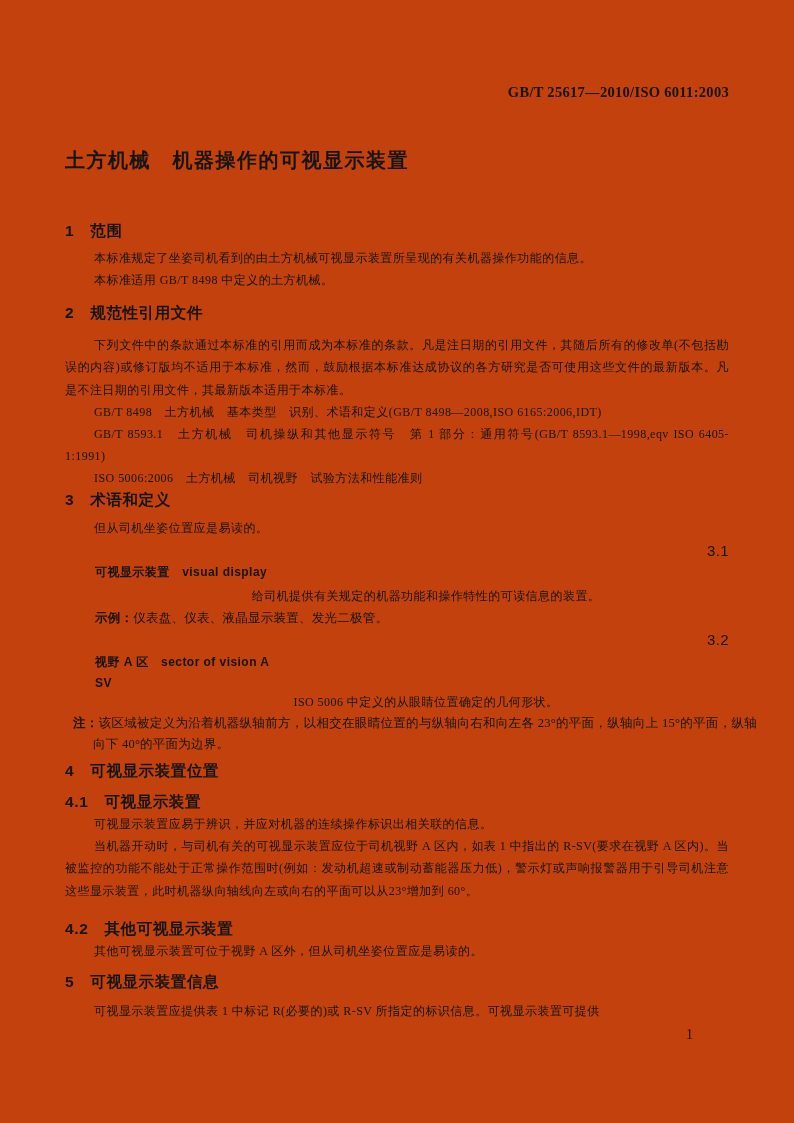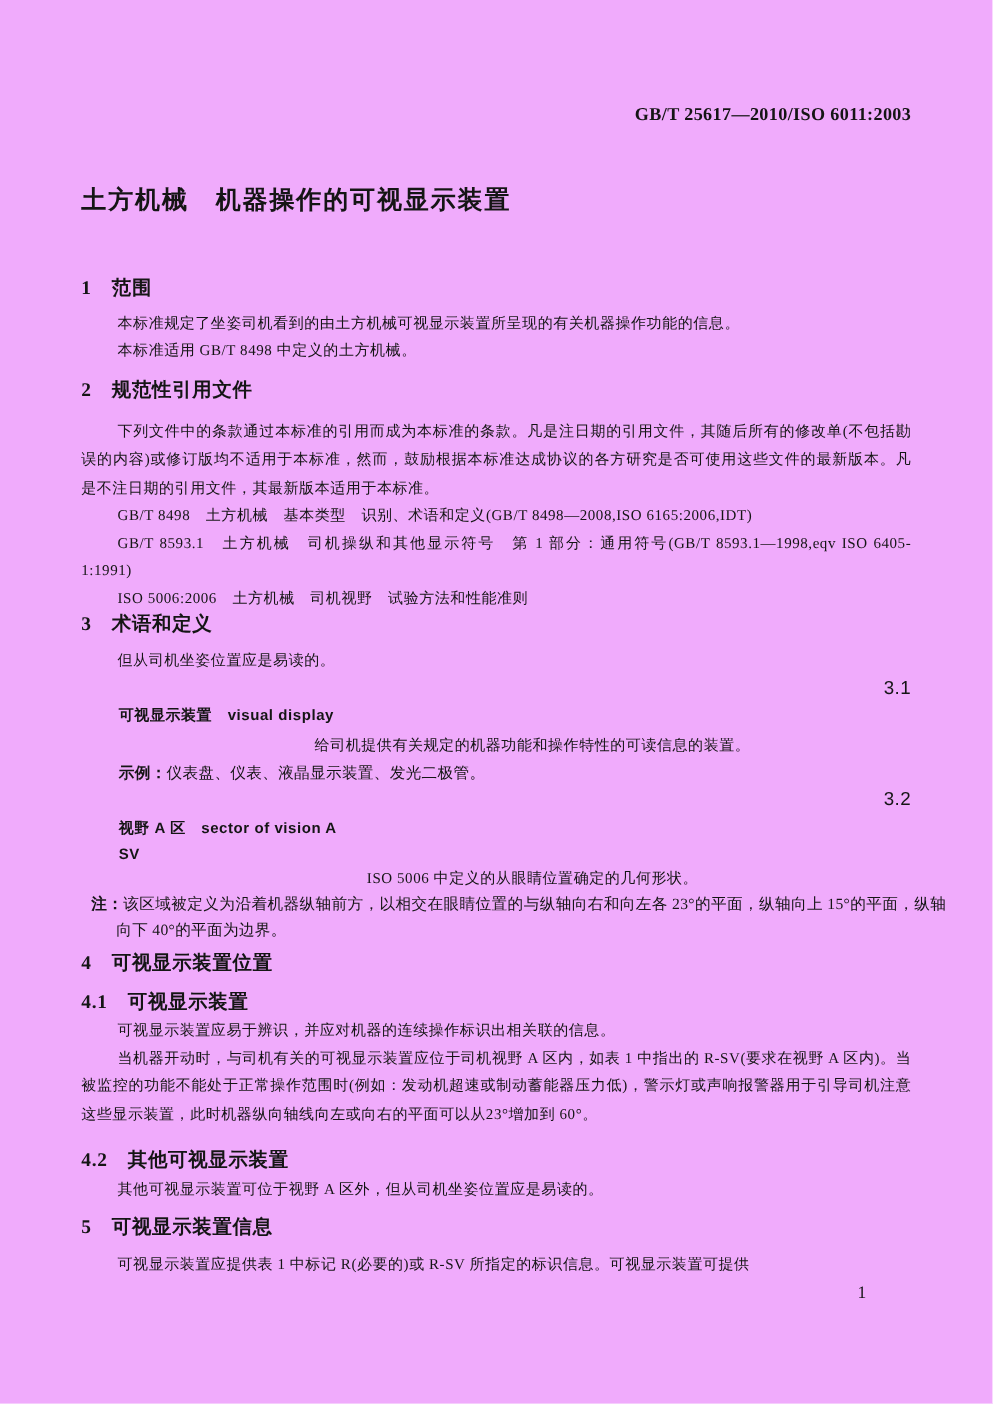--- a/index.html
+++ b/index.html
@@ -7,7 +7,7 @@
     position: relative;
     width: 794px;
     height: 1123px;
-    background: #f0abfc;
+    background: #c2410c;
     color: #151515;
     font-family: "Liberation Serif", "DejaVu Serif", serif;
     overflow: hidden;

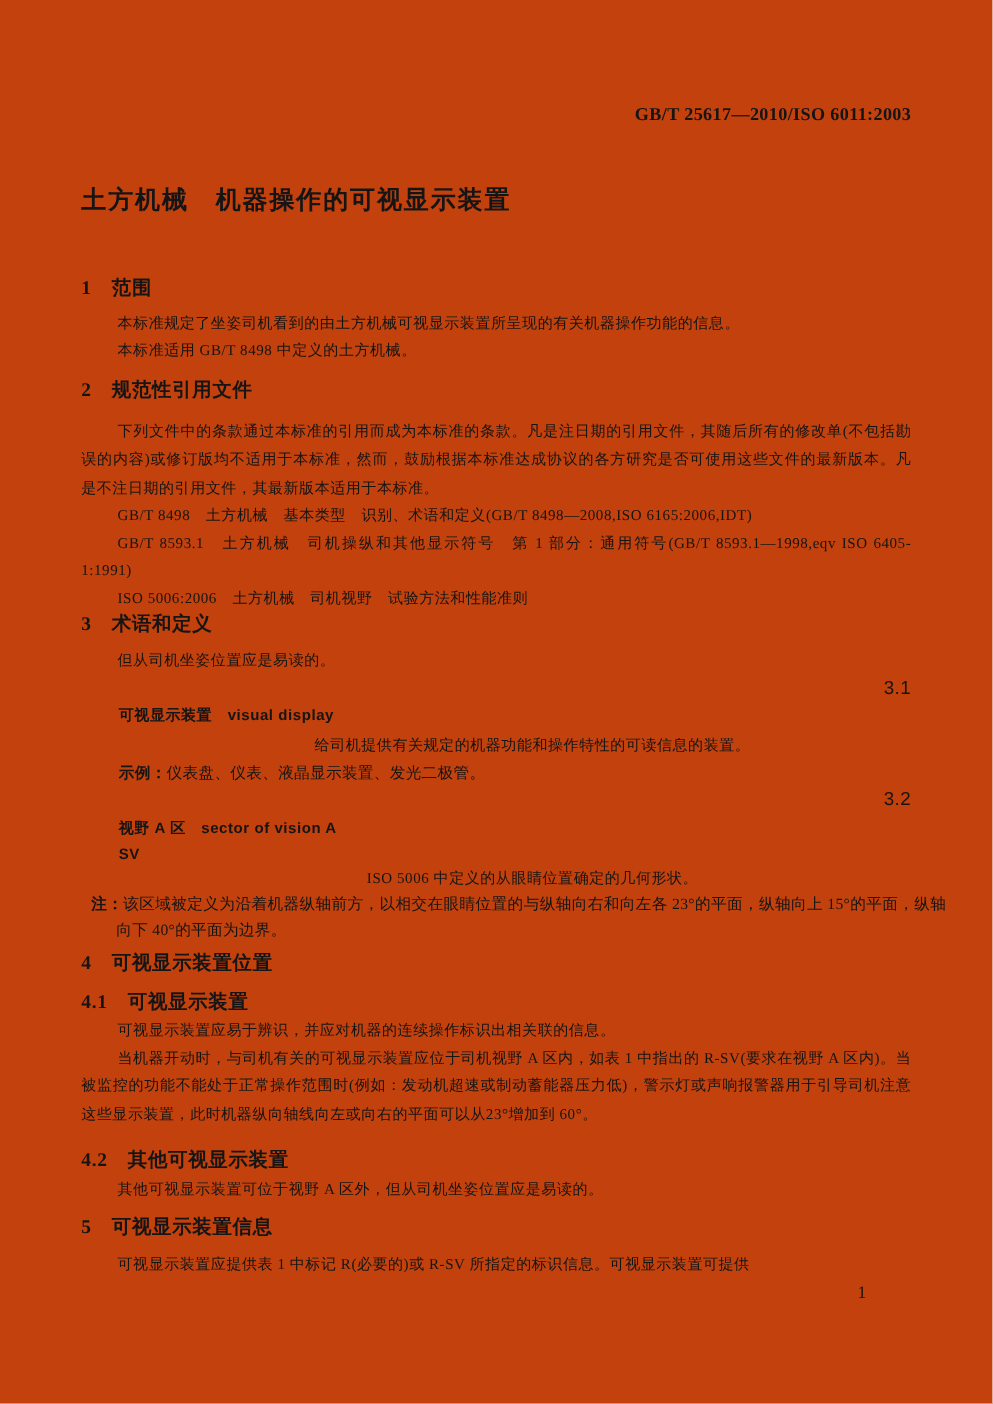--- a/index.html
+++ b/index.html
@@ -23,7 +23,7 @@
   }
   .indent { text-indent: 29px; }
   .heading {
-    font-family: Liberation Serif, serif;
+    font-family: Liberation Sans, sans-serif;
     font-weight: bold;
     font-size: 15.5px;
     letter-spacing: 0.6px;

